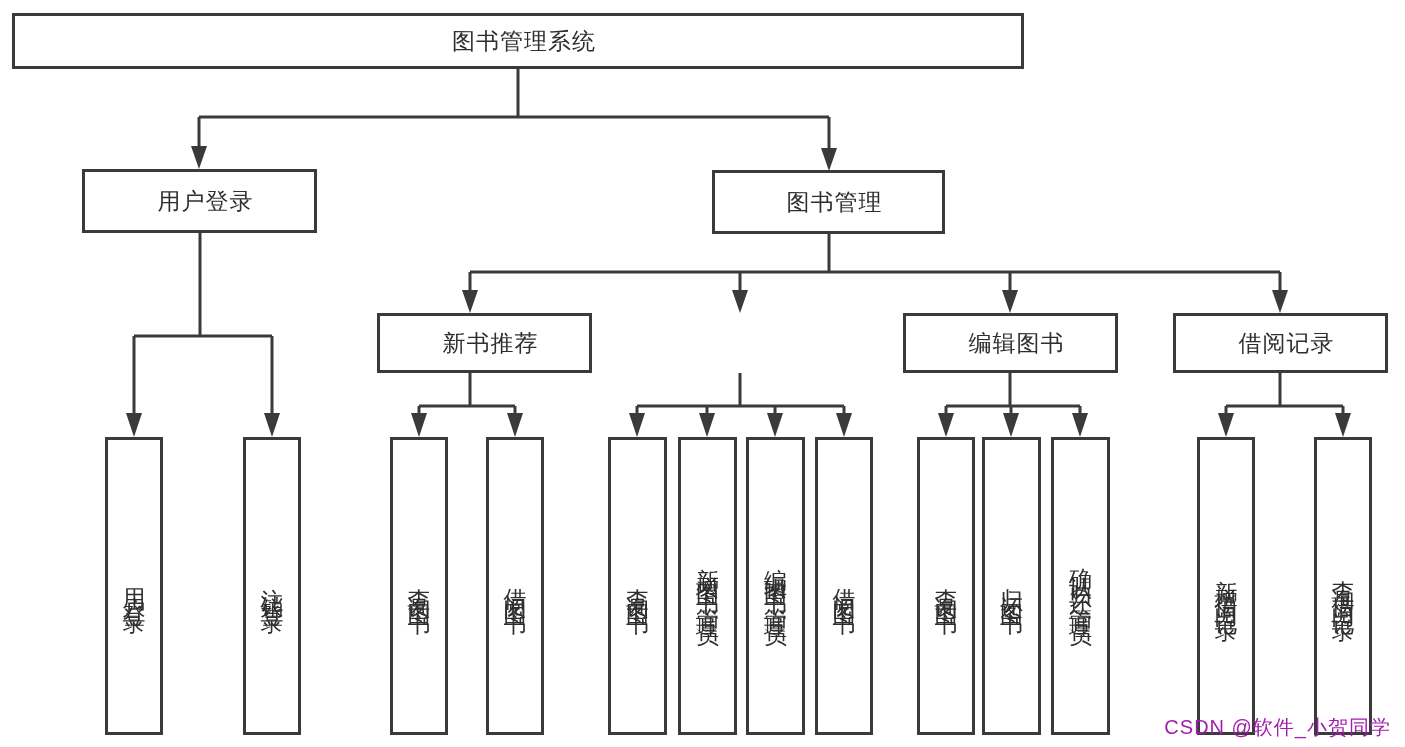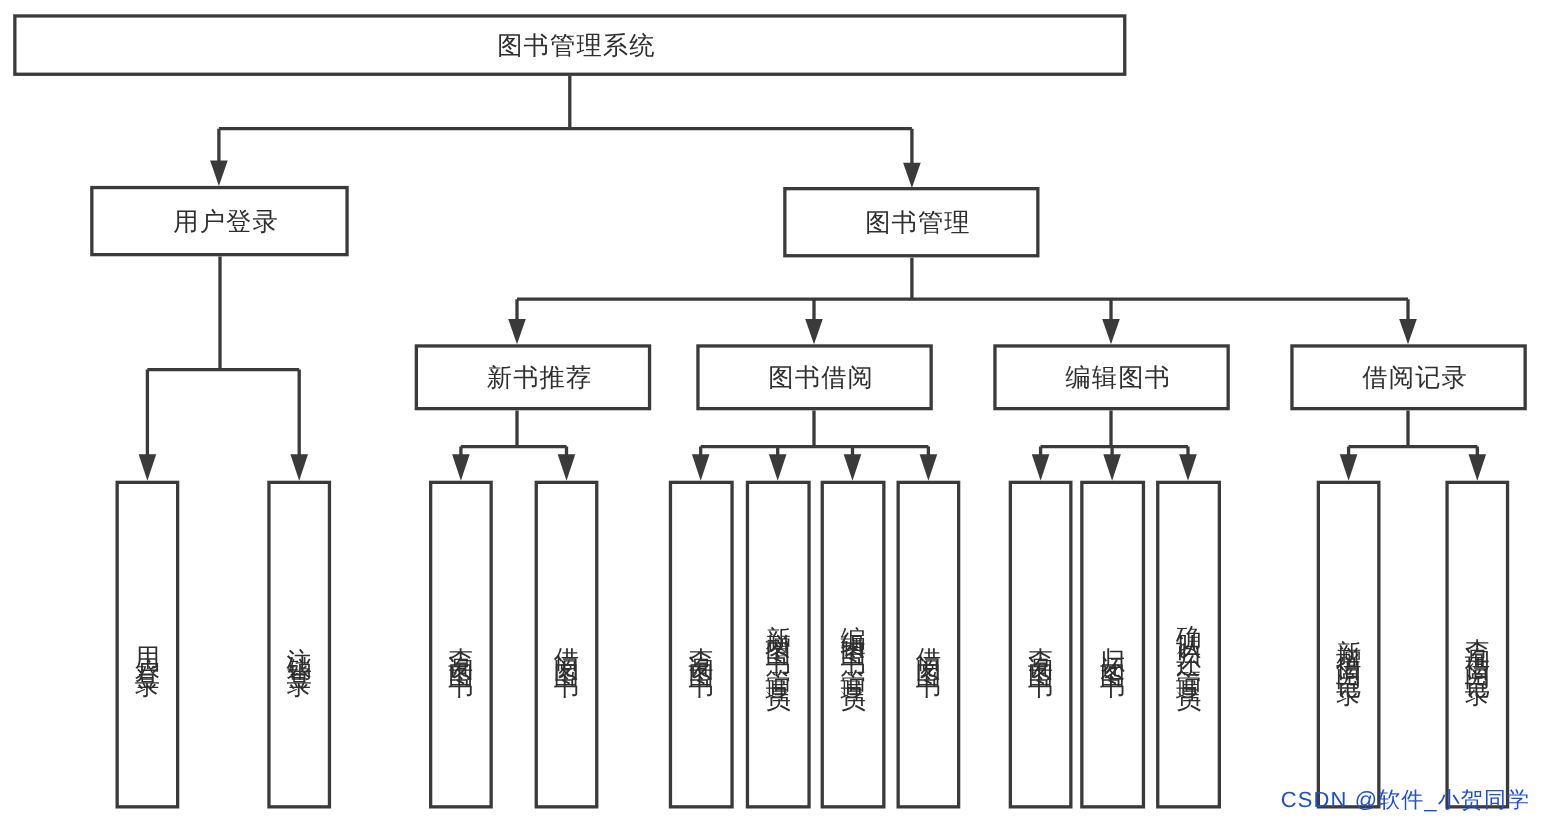--- a/index.html
+++ b/index.html
@@ -94,9 +94,6 @@
   <div class="box h" style="left:377px;top:313px;width:215px;height:60px;">
     <span>新书推荐</span>
   </div>
-  <div class="box h" style="left:633px;top:313px;width:215px;height:60px;">
-    <span>图书借阅</span>
-  </div>
   <div class="box h" style="left:903px;top:313px;width:215px;height:60px;">
     <span>编辑图书</span>
   </div>

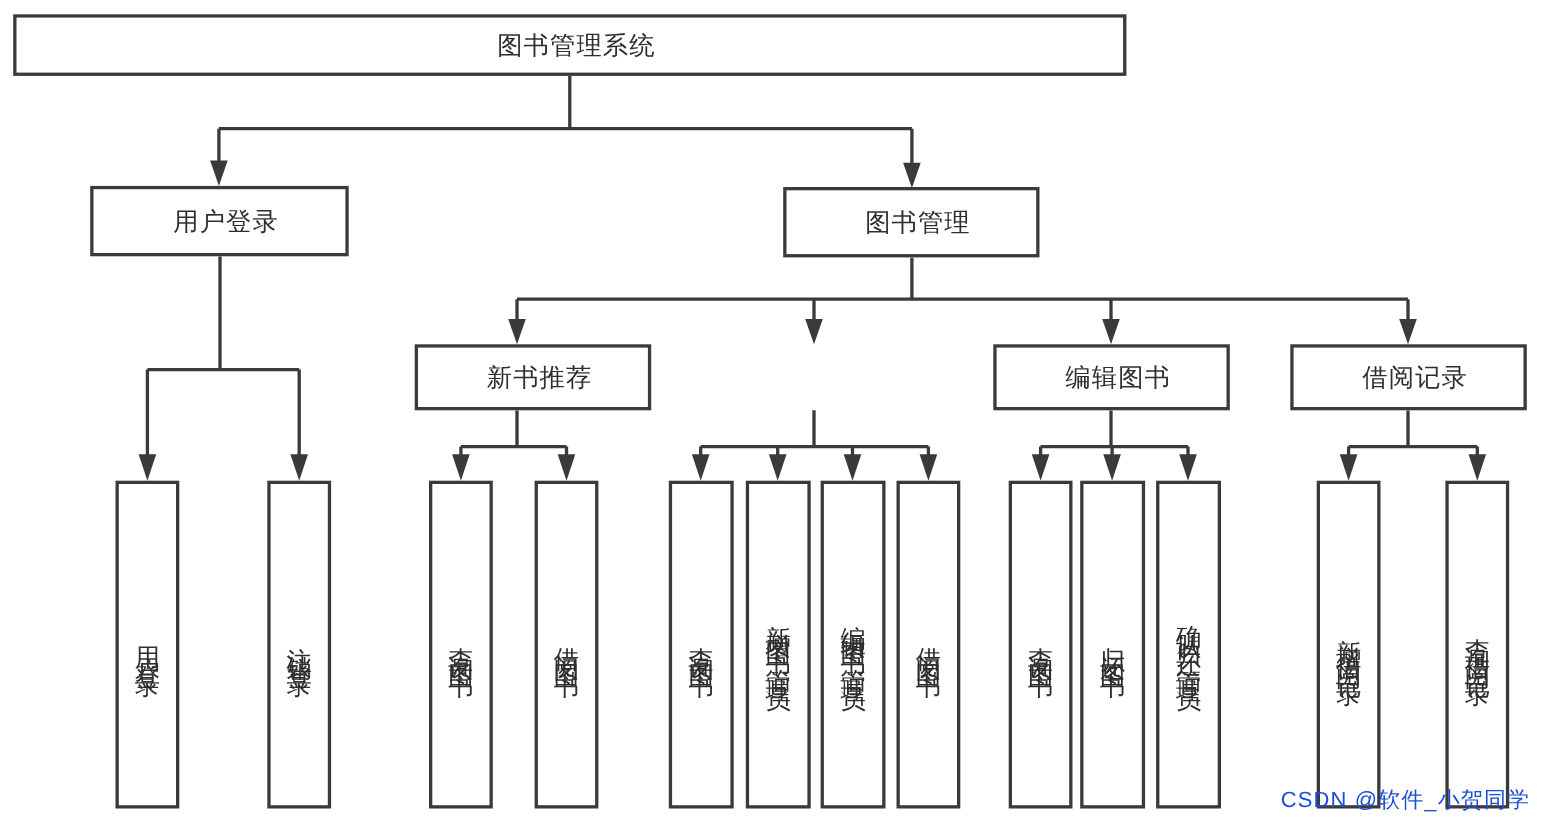--- a/index.html
+++ b/index.html
@@ -34,7 +34,7 @@
     position:absolute;
     right:14px;bottom:6px;
     font-size:20px;
-    color:#1d4ed8;
+    color:#a21caf;
     letter-spacing:1px;
     z-index:5;
   }

